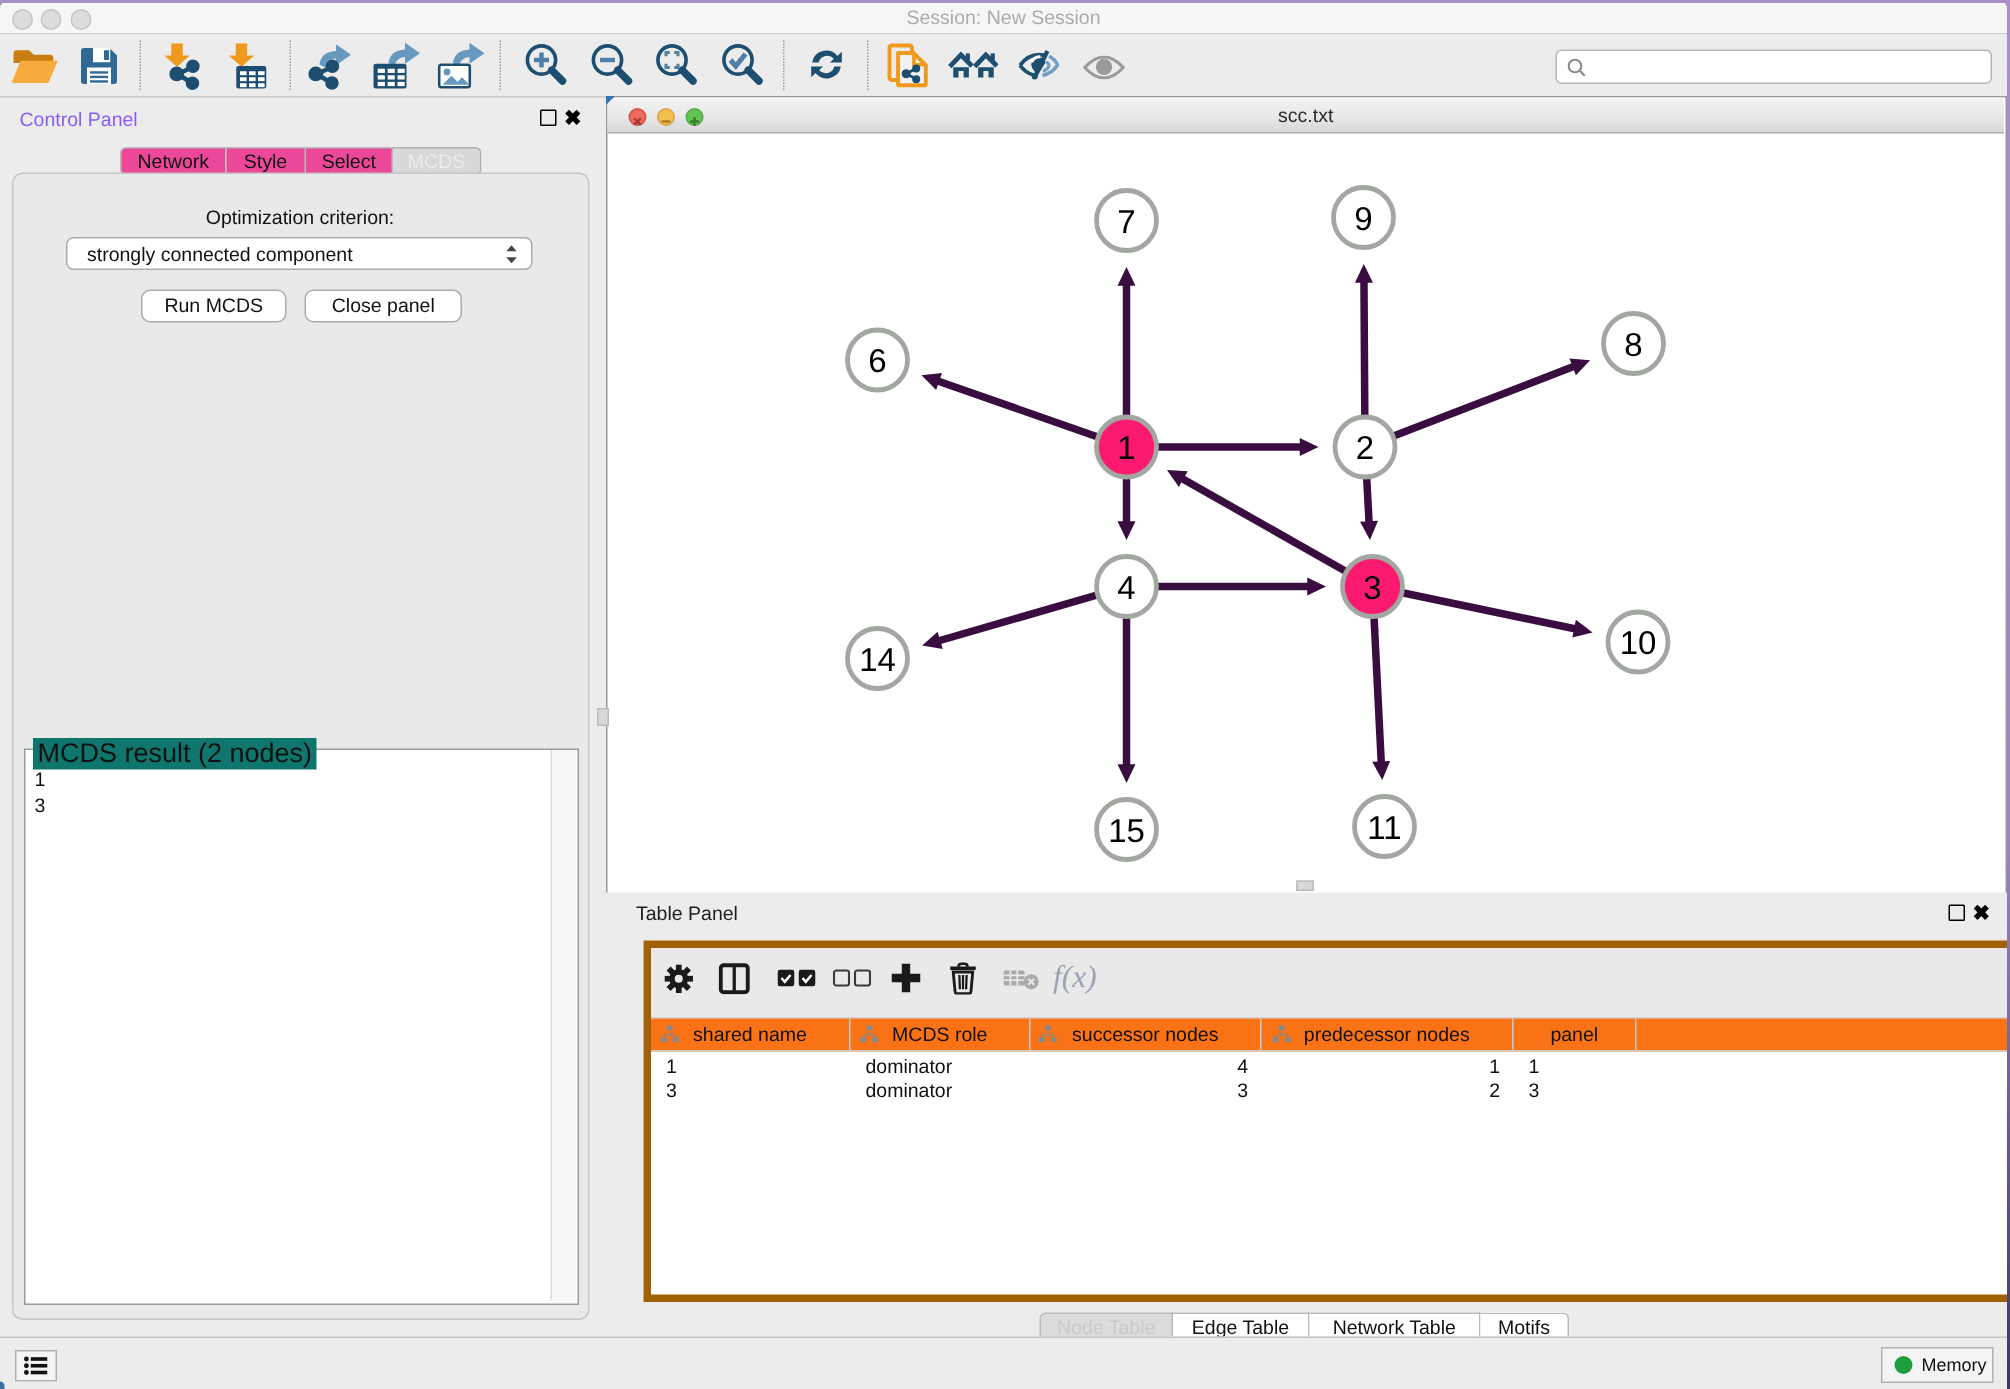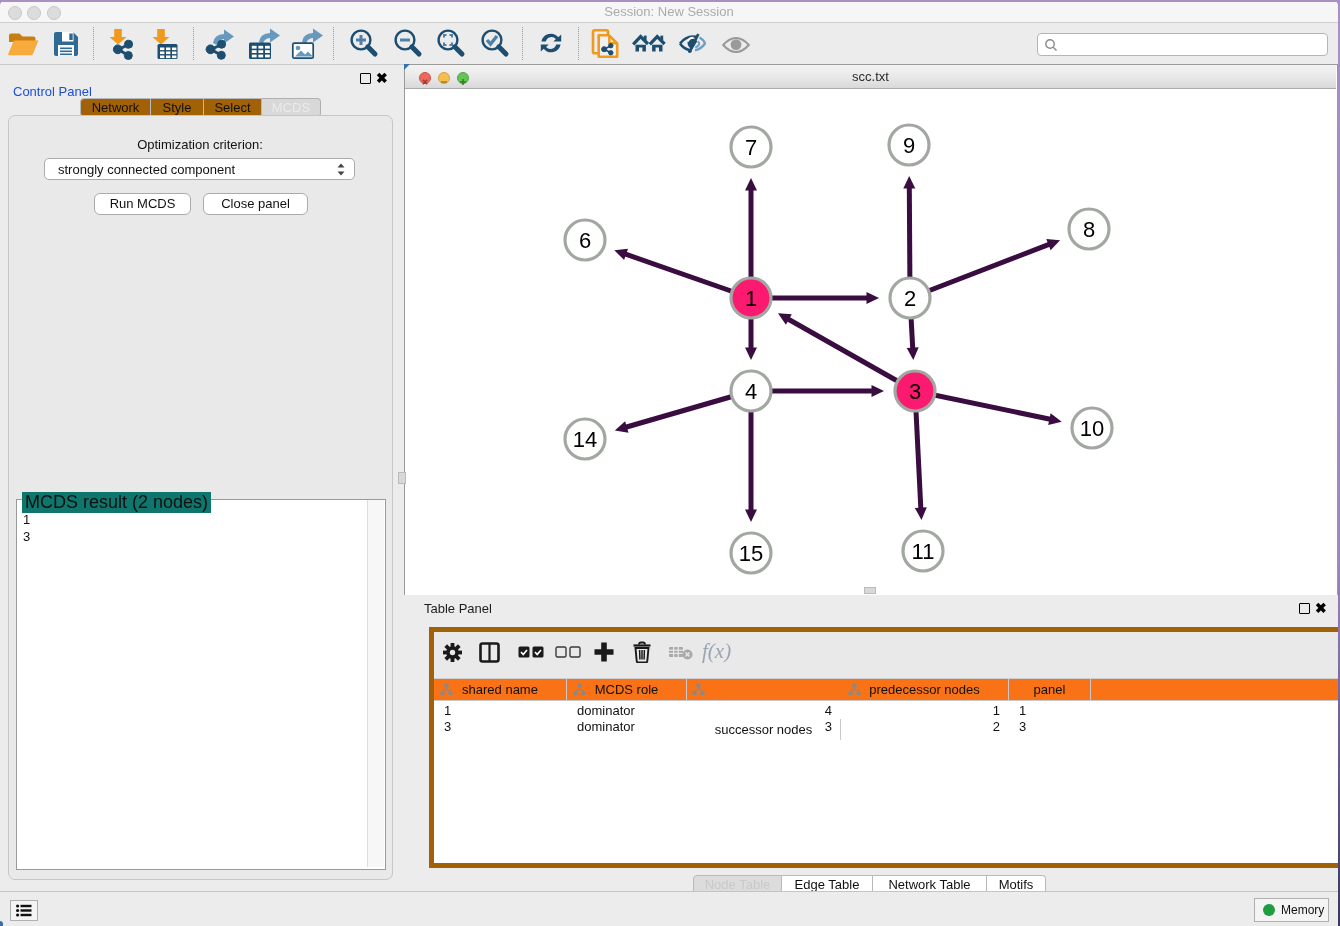--- a/index.html
+++ b/index.html
@@ -21,7 +21,7 @@
   .searchbox{left:1037px;top:10px;width:289px;height:21px;background:#fff;
              border:1px solid #b5b5b5;border-radius:4px;}
   
-  .ctl-title{left:13px;top:72px;font-size:13px;color:#1d4ed8;margin-top:12px;}
+  .ctl-title{left:13px;top:72px;font-size:13px;color:#8b5cf6;}
   .tabs{left:80px;top:98px;height:18px;}
   .tab{float:left;height:16px;background:#a16207;border:1px solid #b9b9b9;border-left:none;
        font-size:13px;color:#111;text-align:center;padding-top:1px;}

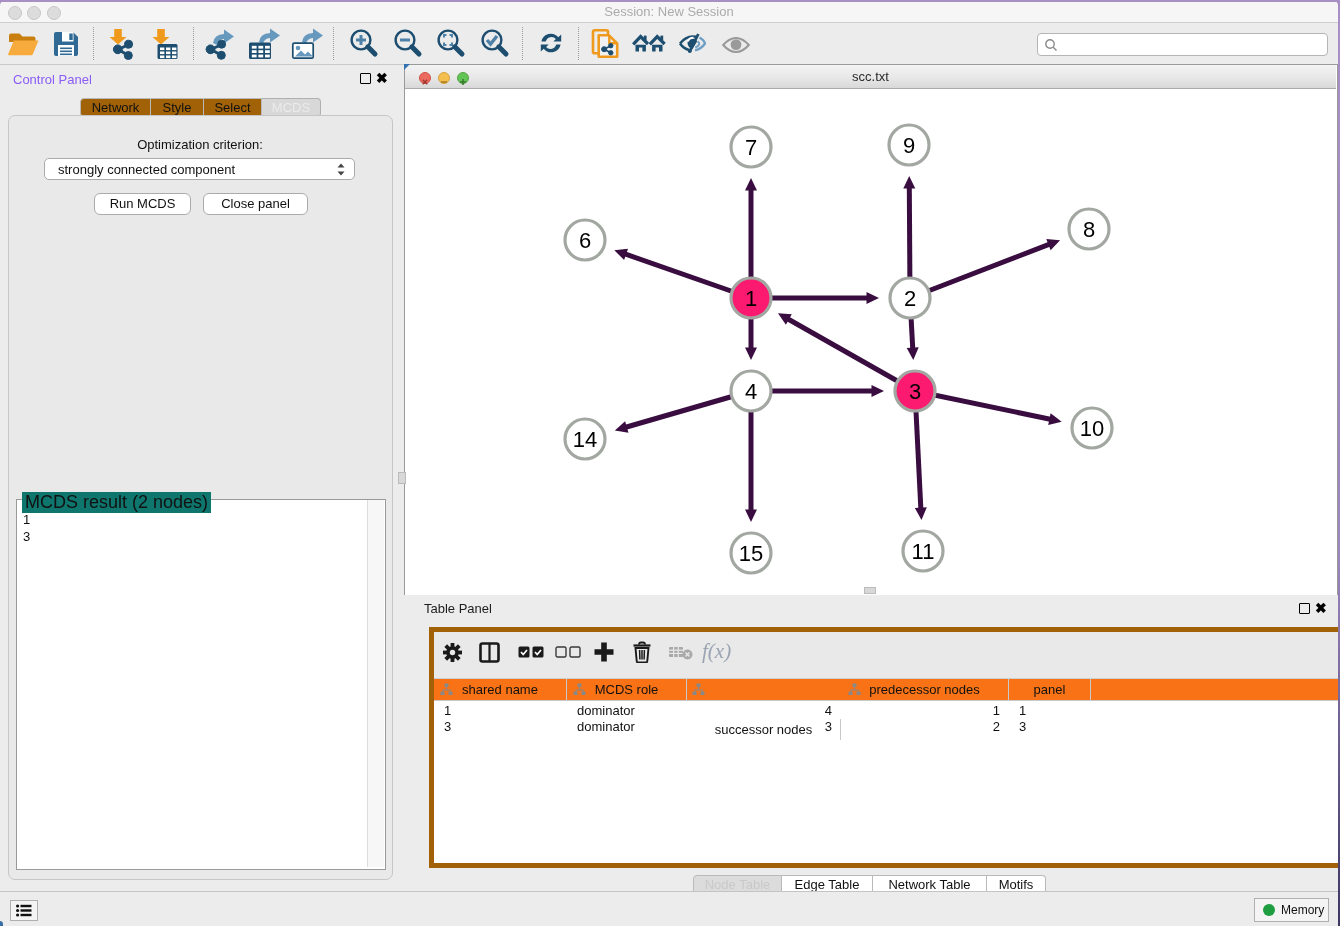--- a/index.html
+++ b/index.html
@@ -23,7 +23,7 @@
   
   .ctl-title{left:13px;top:72px;font-size:13px;color:#8b5cf6;}
   .tabs{left:80px;top:98px;height:18px;}
-  .tab{float:left;height:16px;background:#a16207;border:1px solid #b9b9b9;border-left:none;
+  .tab{float:left;height:16px;background:#ec4899;border:1px solid #b9b9b9;border-left:none;
        font-size:13px;color:#111;text-align:center;padding-top:1px;}
   .tab.first{border-left:1px solid #b9b9b9;border-radius:4px 0 0 4px;}
   .tab.sel{background:#d8d8d8;color:#ebebeb;border-radius:0 4px 4px 0;border-color:#b0b0b0;}

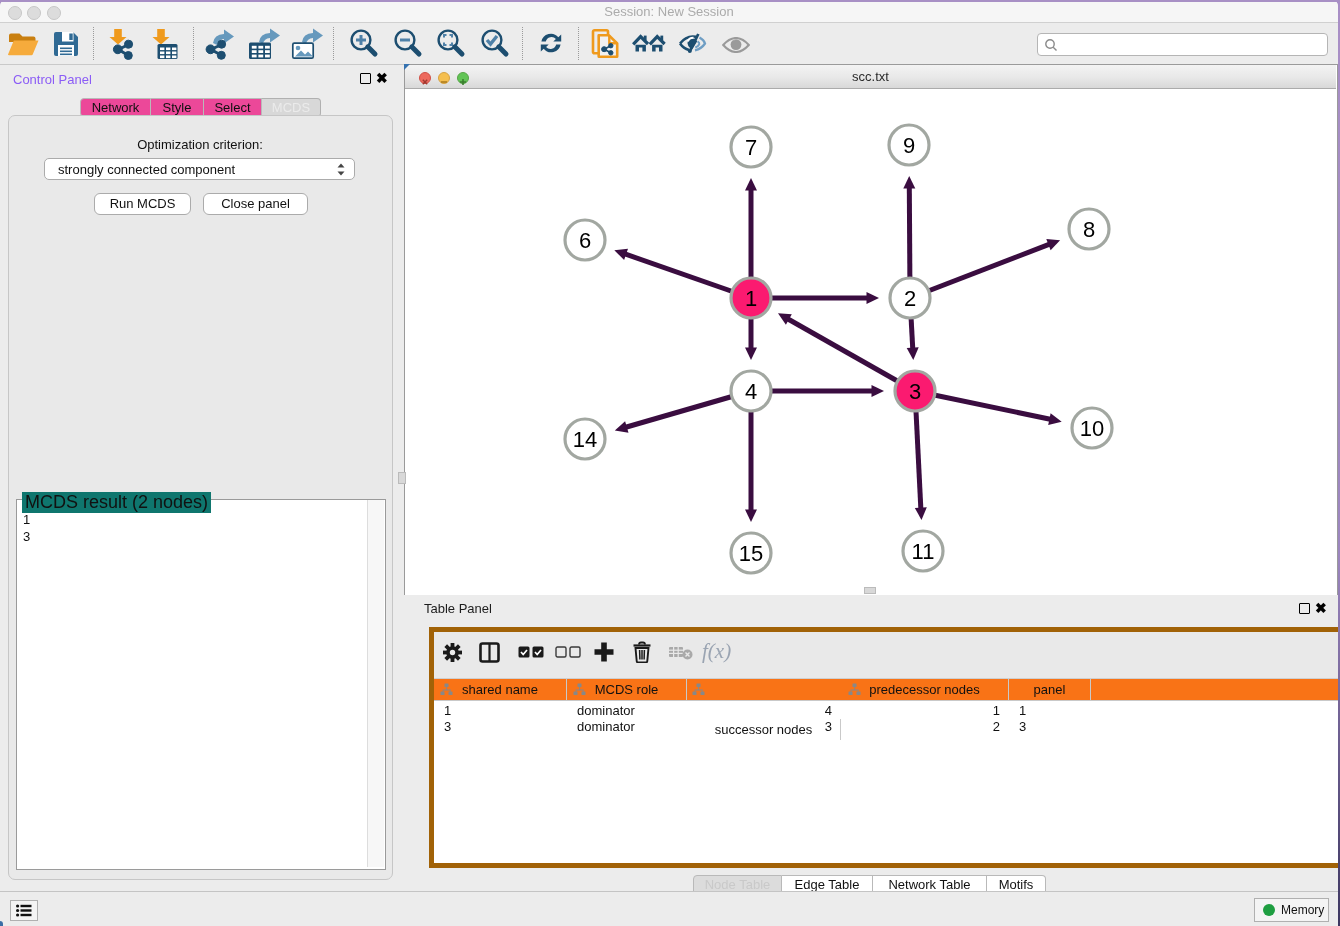--- a/index.html
+++ b/index.html
@@ -432,7 +432,7 @@
           </svg>
         <div class="a th-cell" style="left:0;width:132px;">shared name</div>
         <div class="a th-cell" style="left:133px;width:119px;">MCDS role</div>
-        <div class="a th-cell" style="left:253px;width:153px;margin-top:40px;">successor nodes</div>
+        <div class="a th-cell" style="left:253px;width:153px;">successor nodes</div>
         <div class="a th-cell" style="left:407px;width:167px;">predecessor nodes</div>
         <div class="a th-cell" style="left:575px;width:81px;">panel</div>
       </div>

